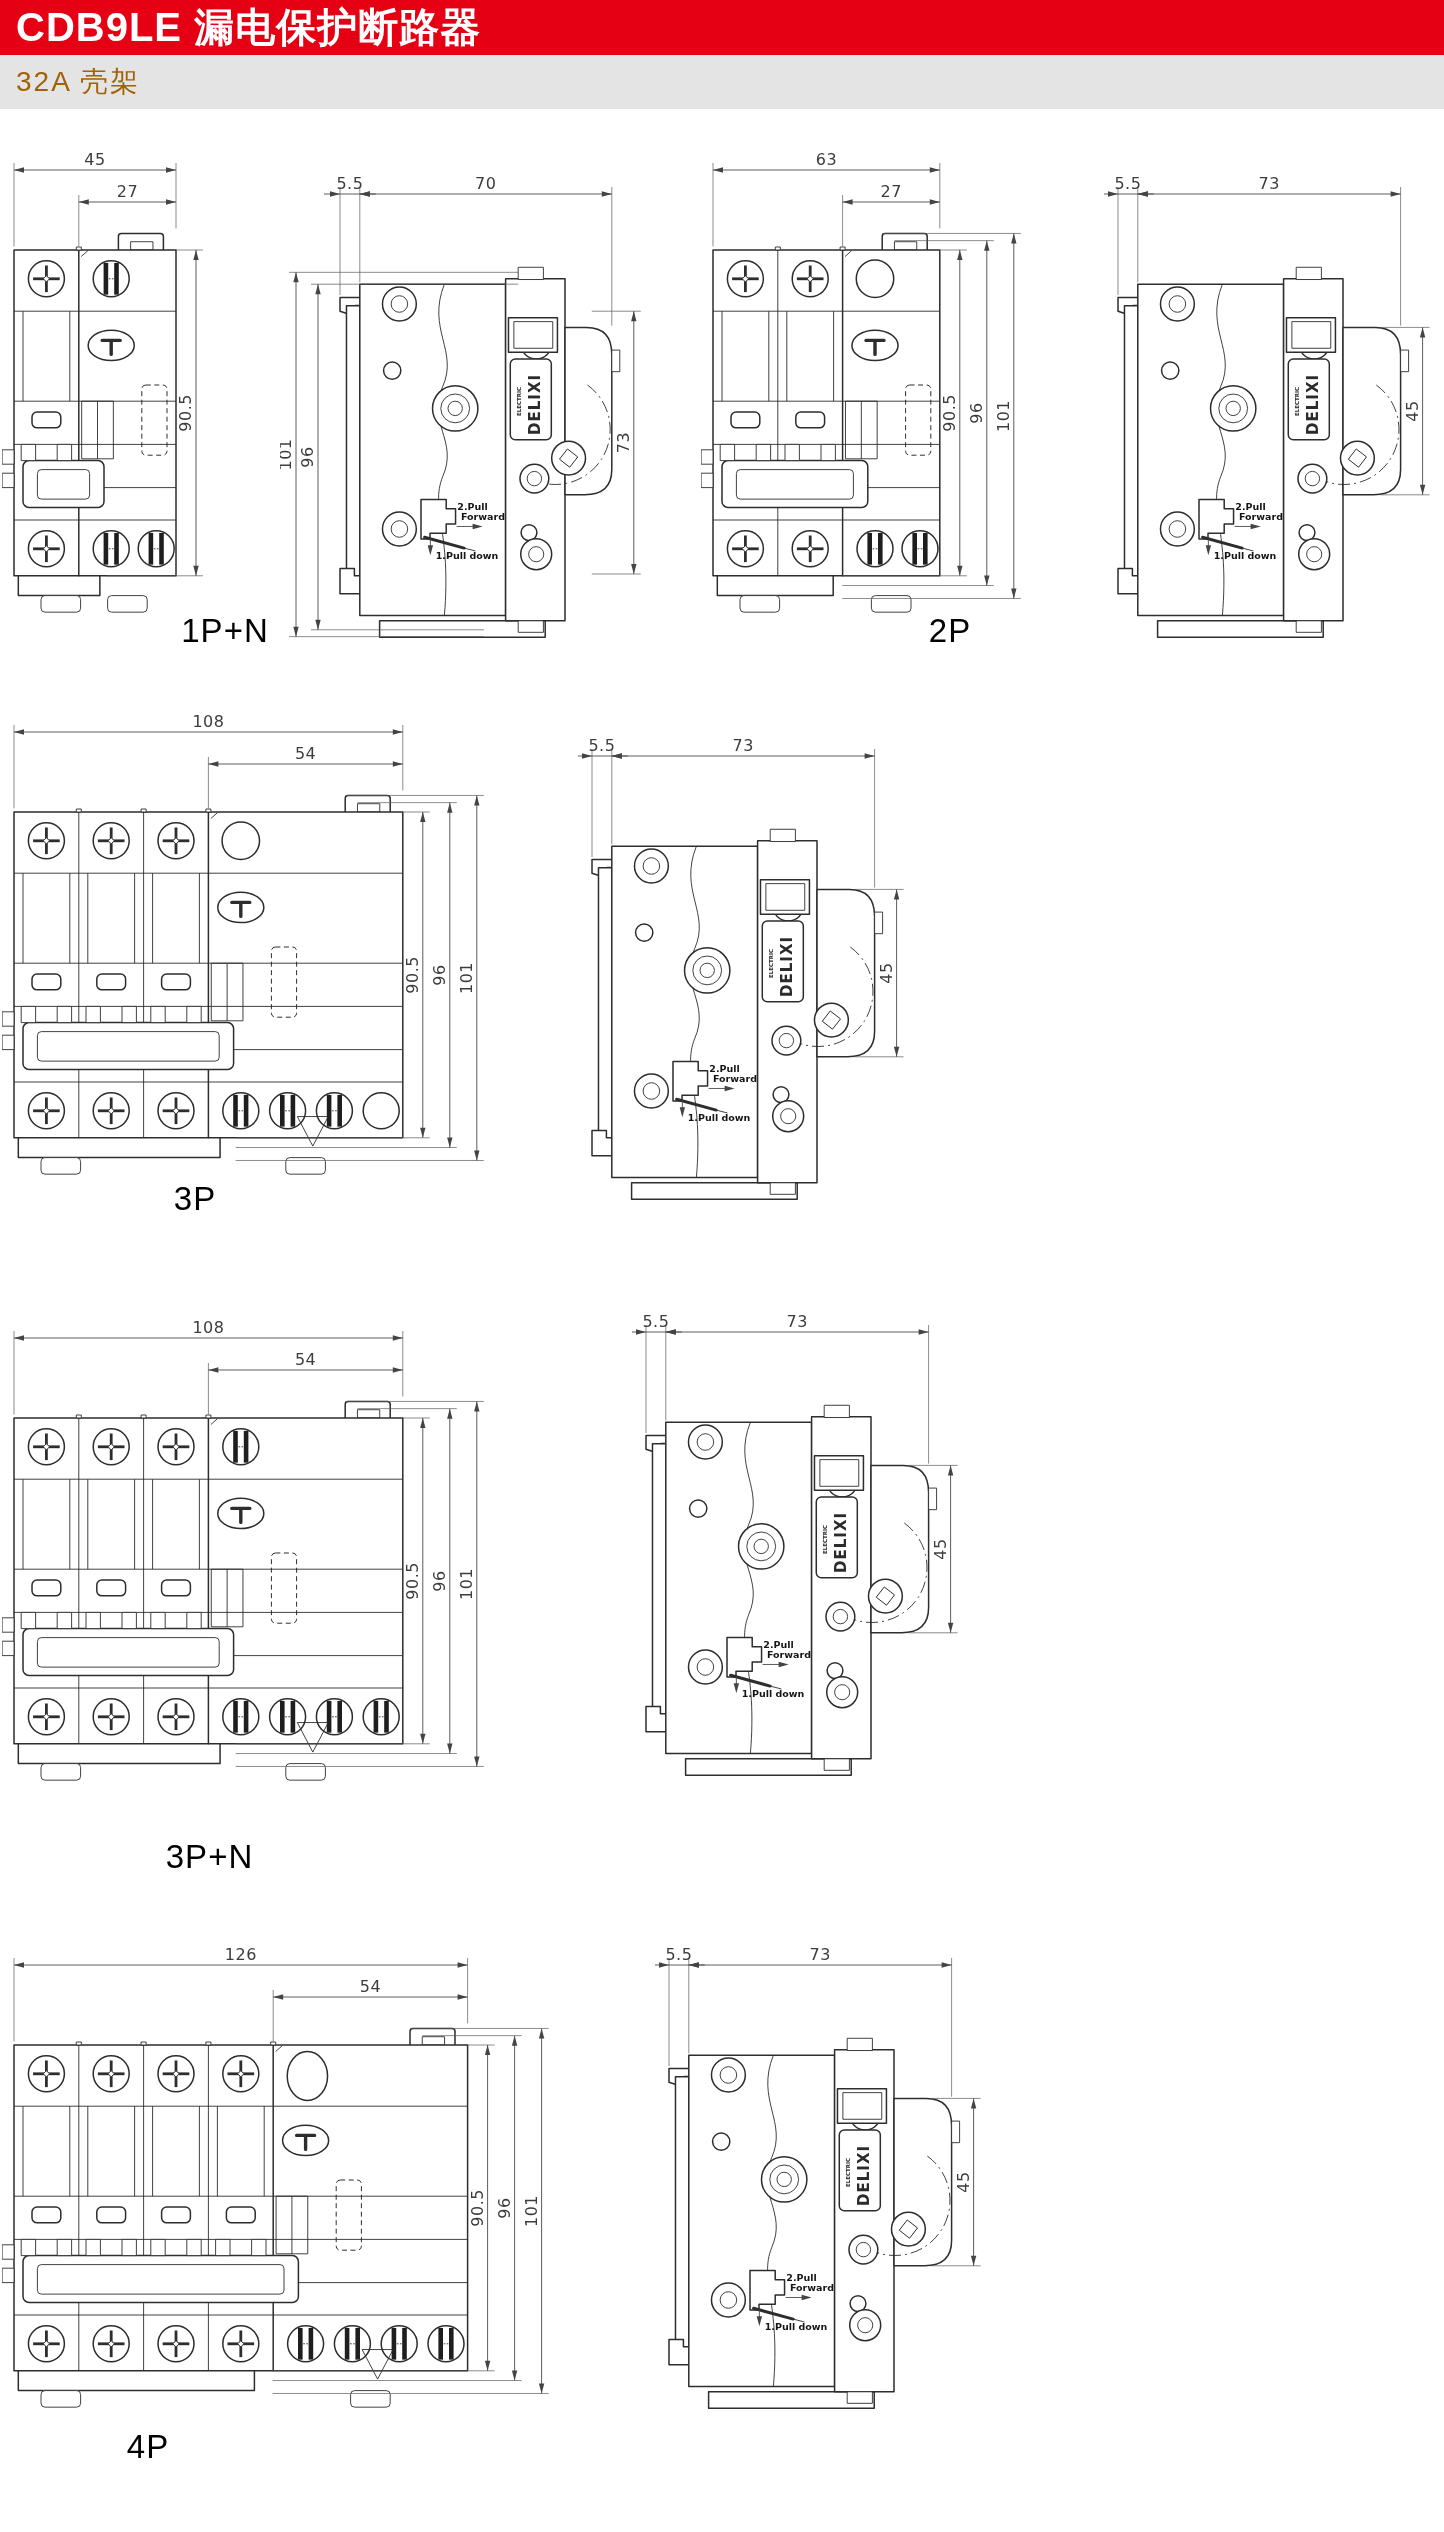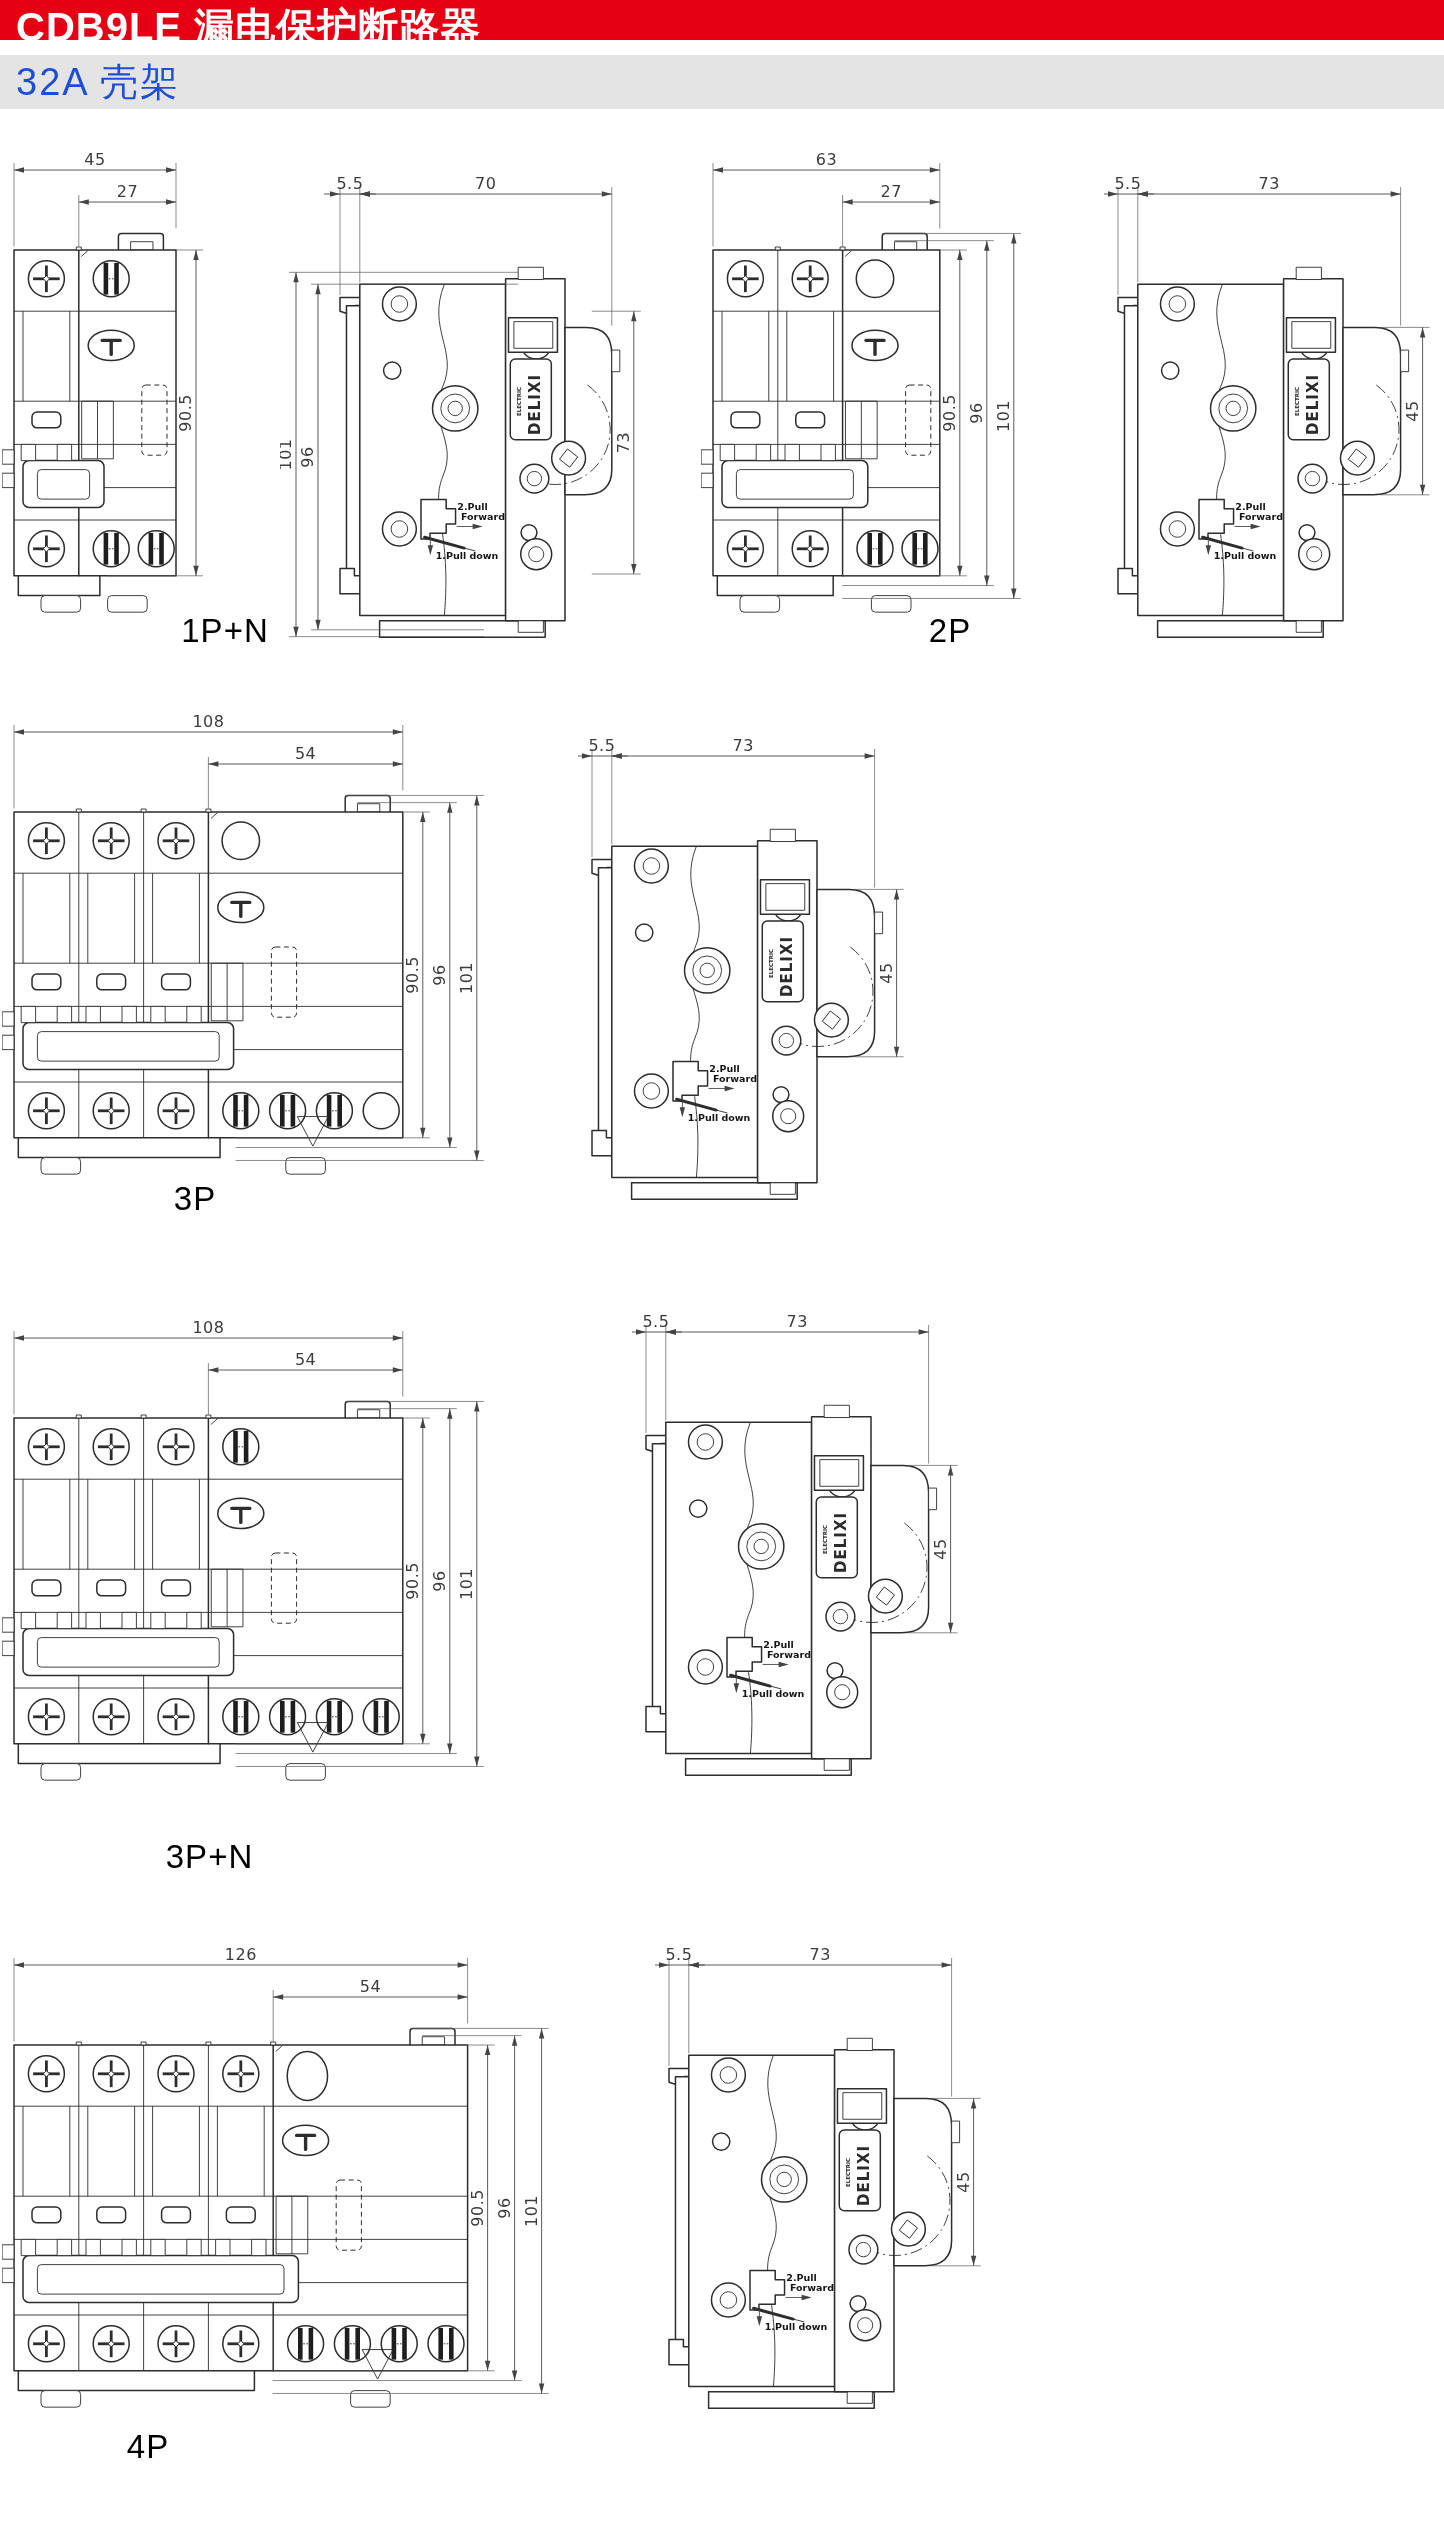--- a/index.html
+++ b/index.html
@@ -5,7 +5,7 @@
   html,body{margin:0;padding:0}
   body{width:1444px;height:2532px;position:relative;background:#fff;
        font-family:"Liberation Sans",sans-serif;overflow:hidden}
-  .hdr{position:absolute;left:0;top:0;width:1444px;height:40px;display:flex;}
+  .hdr{position:absolute;left:0;top:0;width:1444px;height:55px;display:flex;align-items:center}
   .hdr h1{margin:0 0 0 16px;font-size:40px;font-weight:700;color:#fff;letter-spacing:1px}
   .sub{position:absolute;left:0;top:55px;width:1444px;height:54px;display:flex;align-items:center}
   .sub h2{margin:0 0 0 16px;font-size:38px;font-weight:400;color:#1d4ed8;letter-spacing:2px}

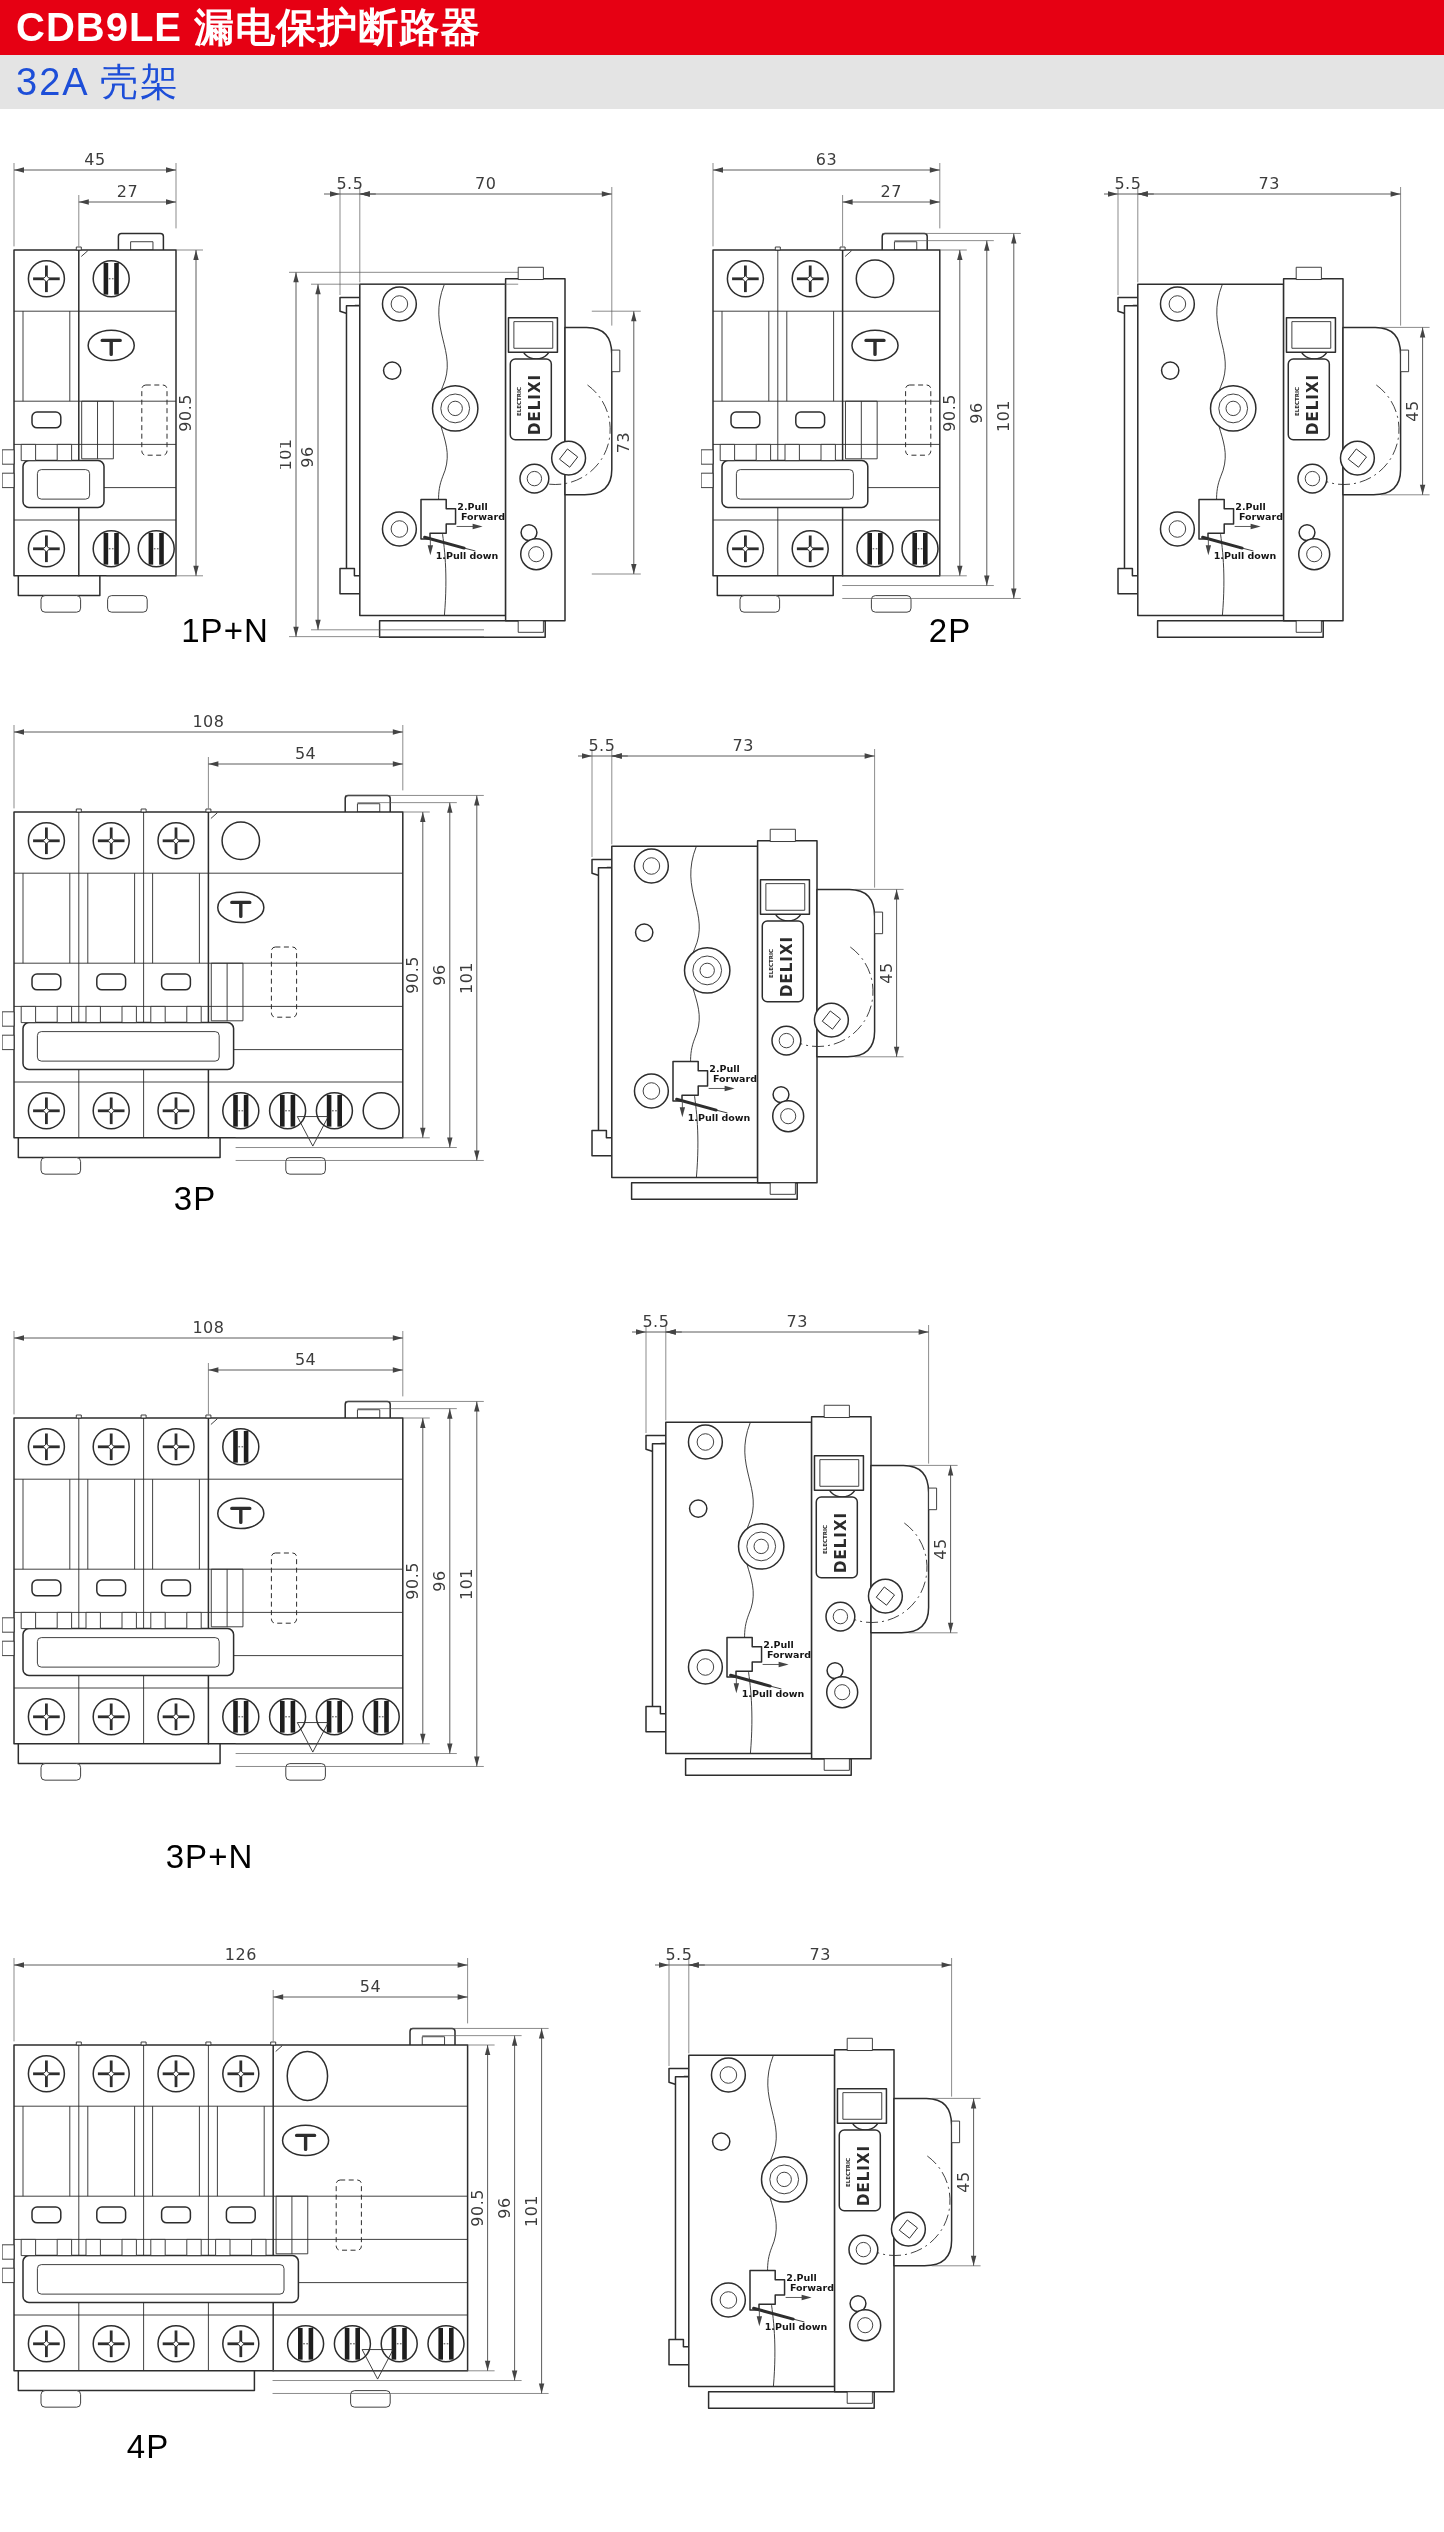--- a/index.html
+++ b/index.html
@@ -8,7 +8,7 @@
   .hdr{position:absolute;left:0;top:0;width:1444px;height:55px;display:flex;align-items:center}
   .hdr h1{margin:0 0 0 16px;font-size:40px;font-weight:700;color:#fff;letter-spacing:1px}
   .sub{position:absolute;left:0;top:55px;width:1444px;height:54px;display:flex;align-items:center}
-  .sub h2{margin:0 0 0 16px;font-size:38px;font-weight:400;color:#1d4ed8;letter-spacing:2px}
+  .sub h2{margin:0 0 0 16px;font-size:28px;font-weight:400;color:#a16207;letter-spacing:2px}
   .view{position:absolute}
   .view svg{display:block}
   .seclbl{position:absolute;font-size:33px;color:#000000;text-align:center;letter-spacing:1px}

